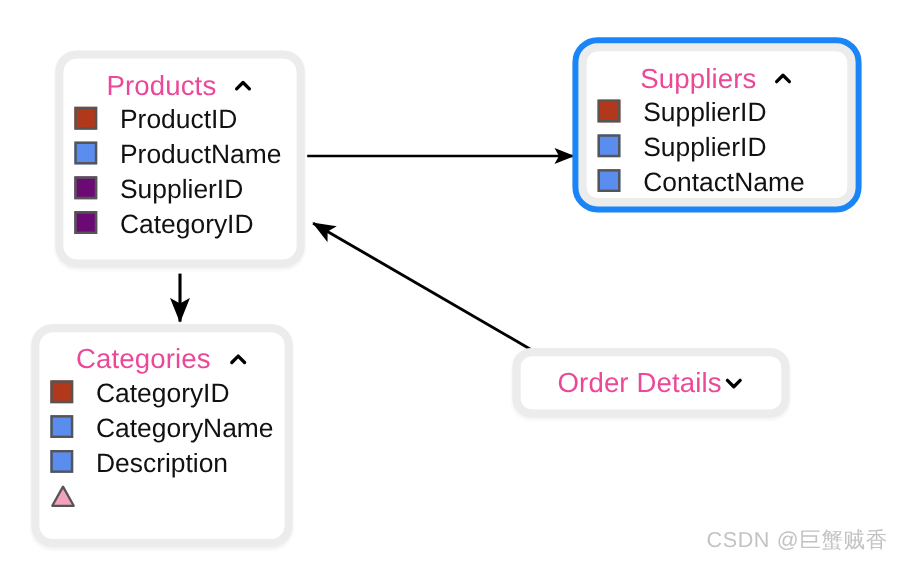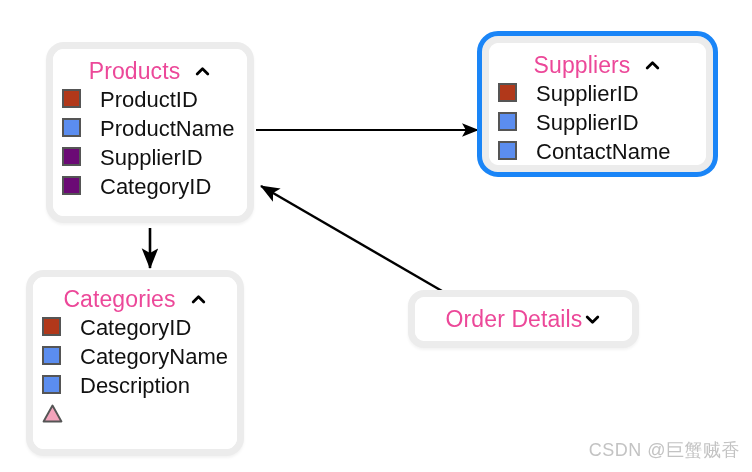--- a/index.html
+++ b/index.html
@@ -244,7 +244,7 @@
     </div>
   </div>
 
-  <div class="entity collapsed" style="left:408px; top:290px; width:231px; height:58px; border-radius:16px;">
+  <div class="entity collapsed" style="left:427px; top:290px; width:231px; height:58px; border-radius:16px;">
     <div class="entity-inner" style="border-radius:10px;">
       <div class="entity-header">
         <span class="entity-title">Order Details</span>

